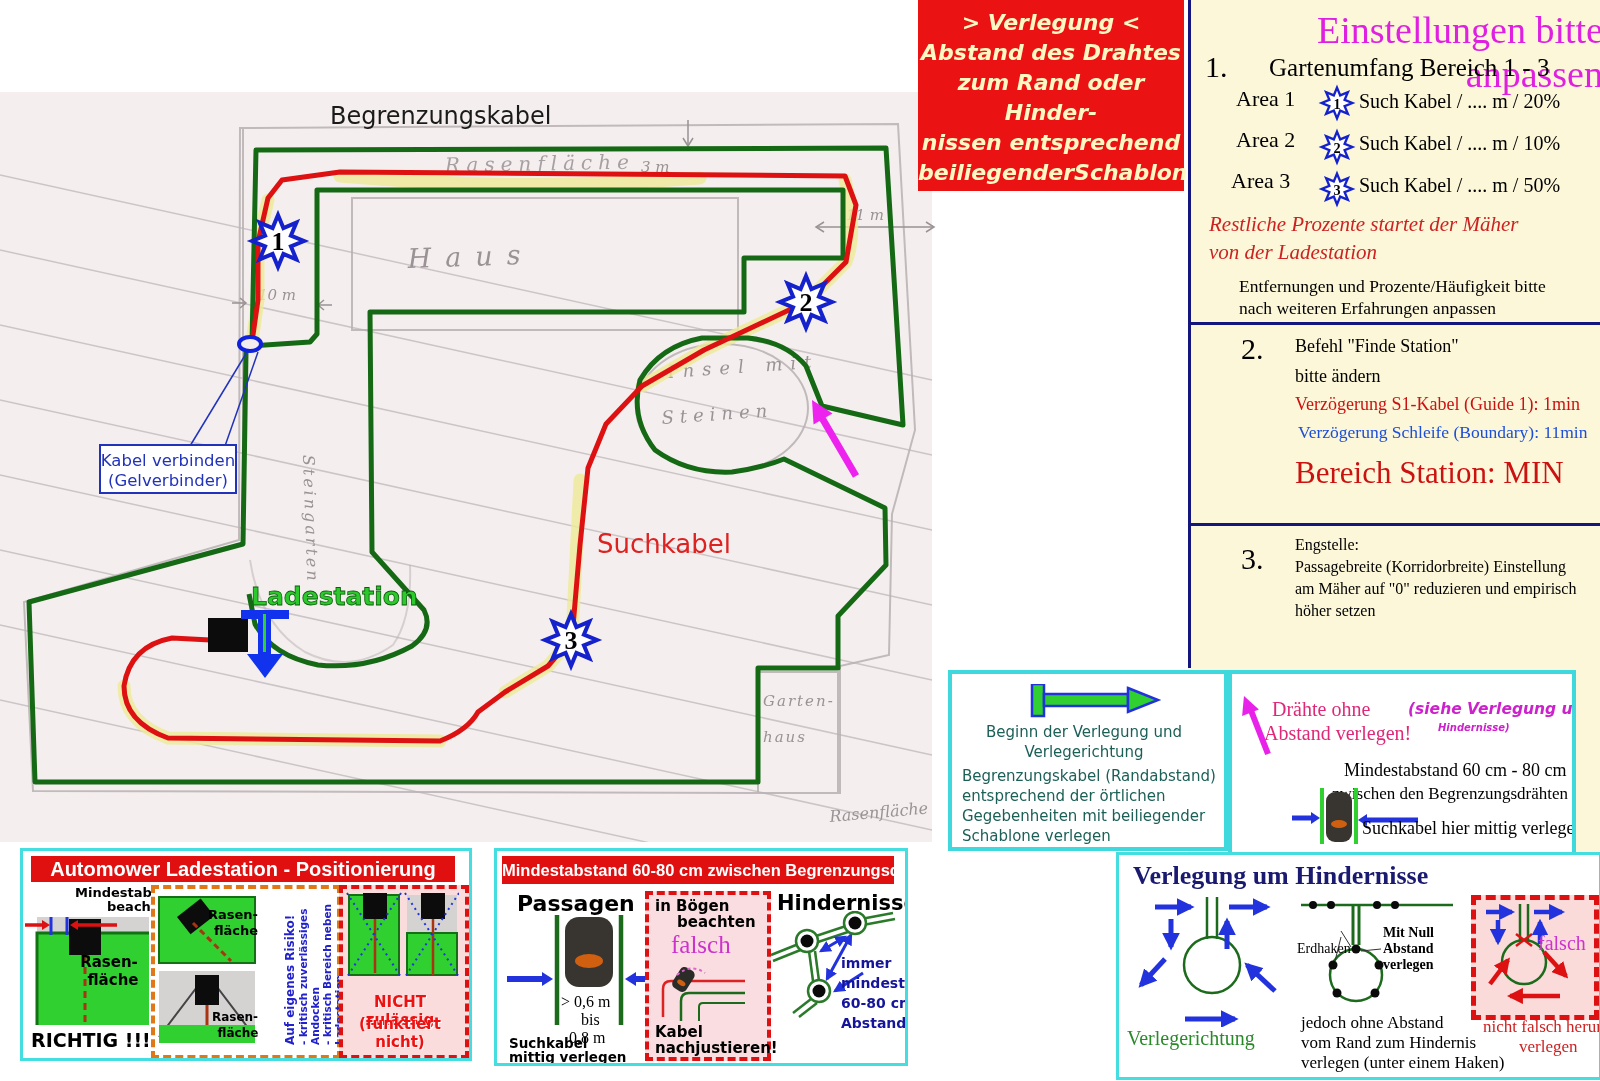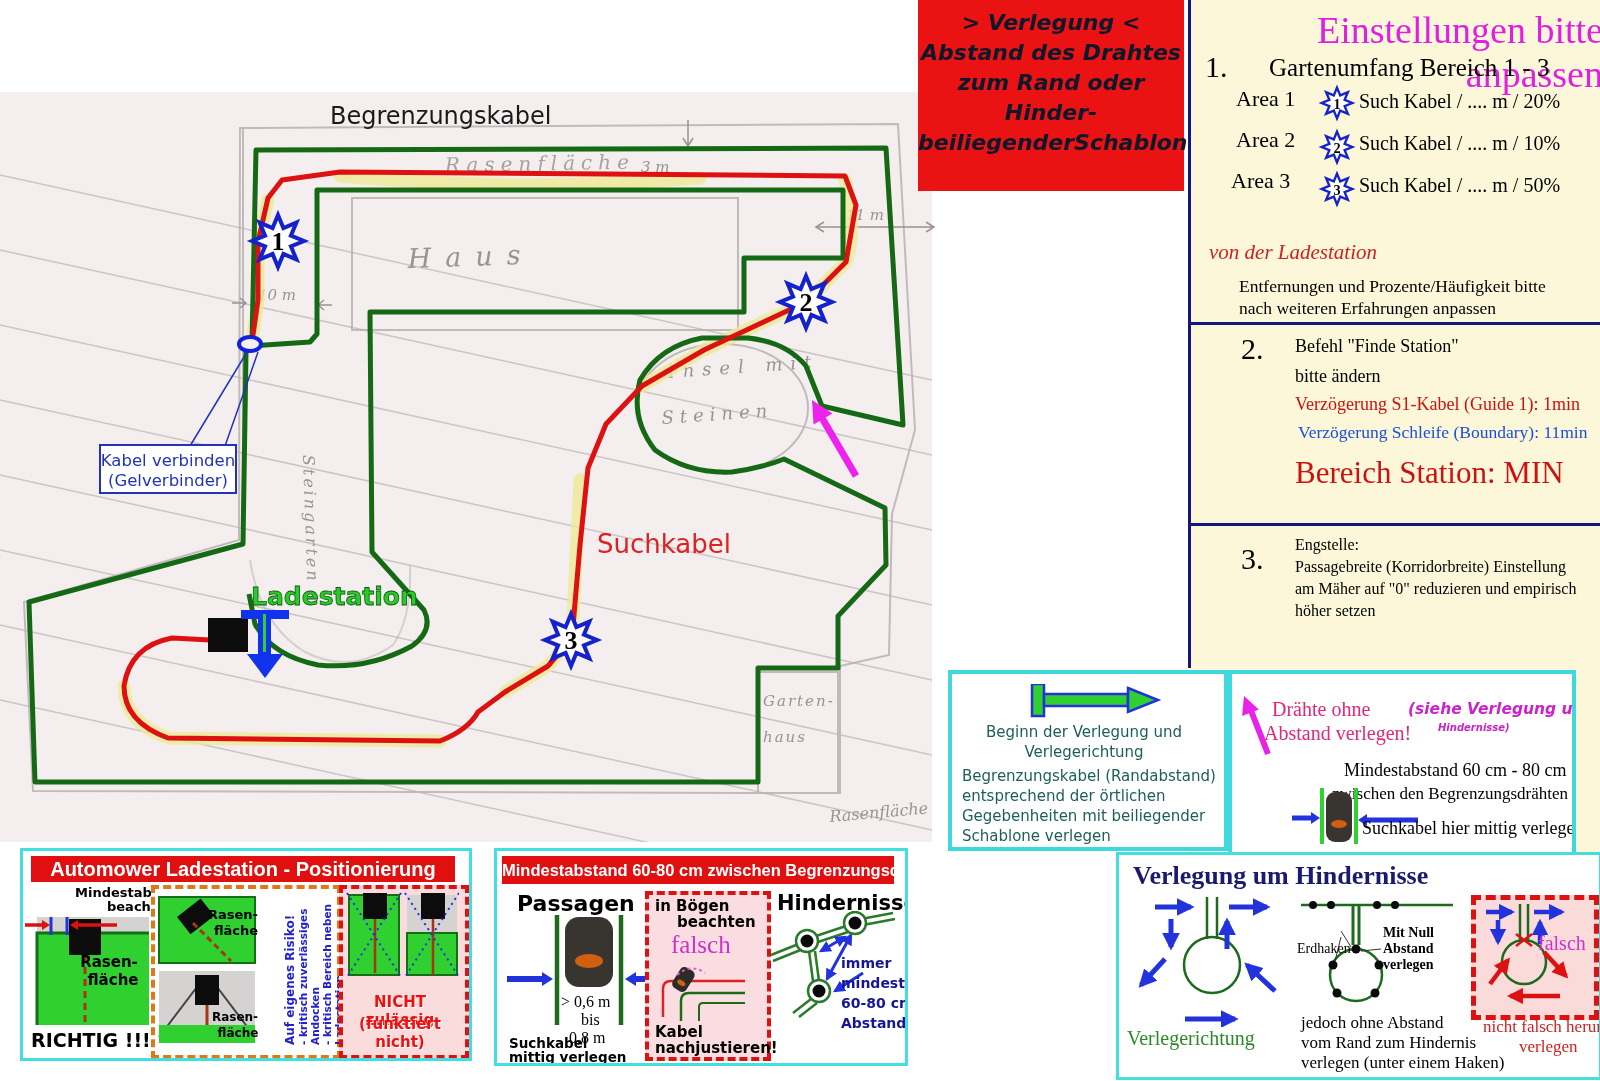--- a/index.html
+++ b/index.html
@@ -9,7 +9,7 @@
   .ser{font-family:"Liberation Serif",serif;}
   .nowrap{white-space:nowrap;}
   
-  .rednote{left:918px;top:0;width:266px;height:183px;background:#ea1212;color:#0f172a;
+  .rednote{left:918px;top:0;width:266px;height:183px;background:#ea1212;color:#fef9c3;
            text-align:center;font-style:italic;font-weight:bold;font-size:22px;line-height:30px;padding-top:8px;}
   
   .panel{left:1188px;top:0;width:412px;height:668px;background:#fbf7d8;border-left:3px solid #15157e;}

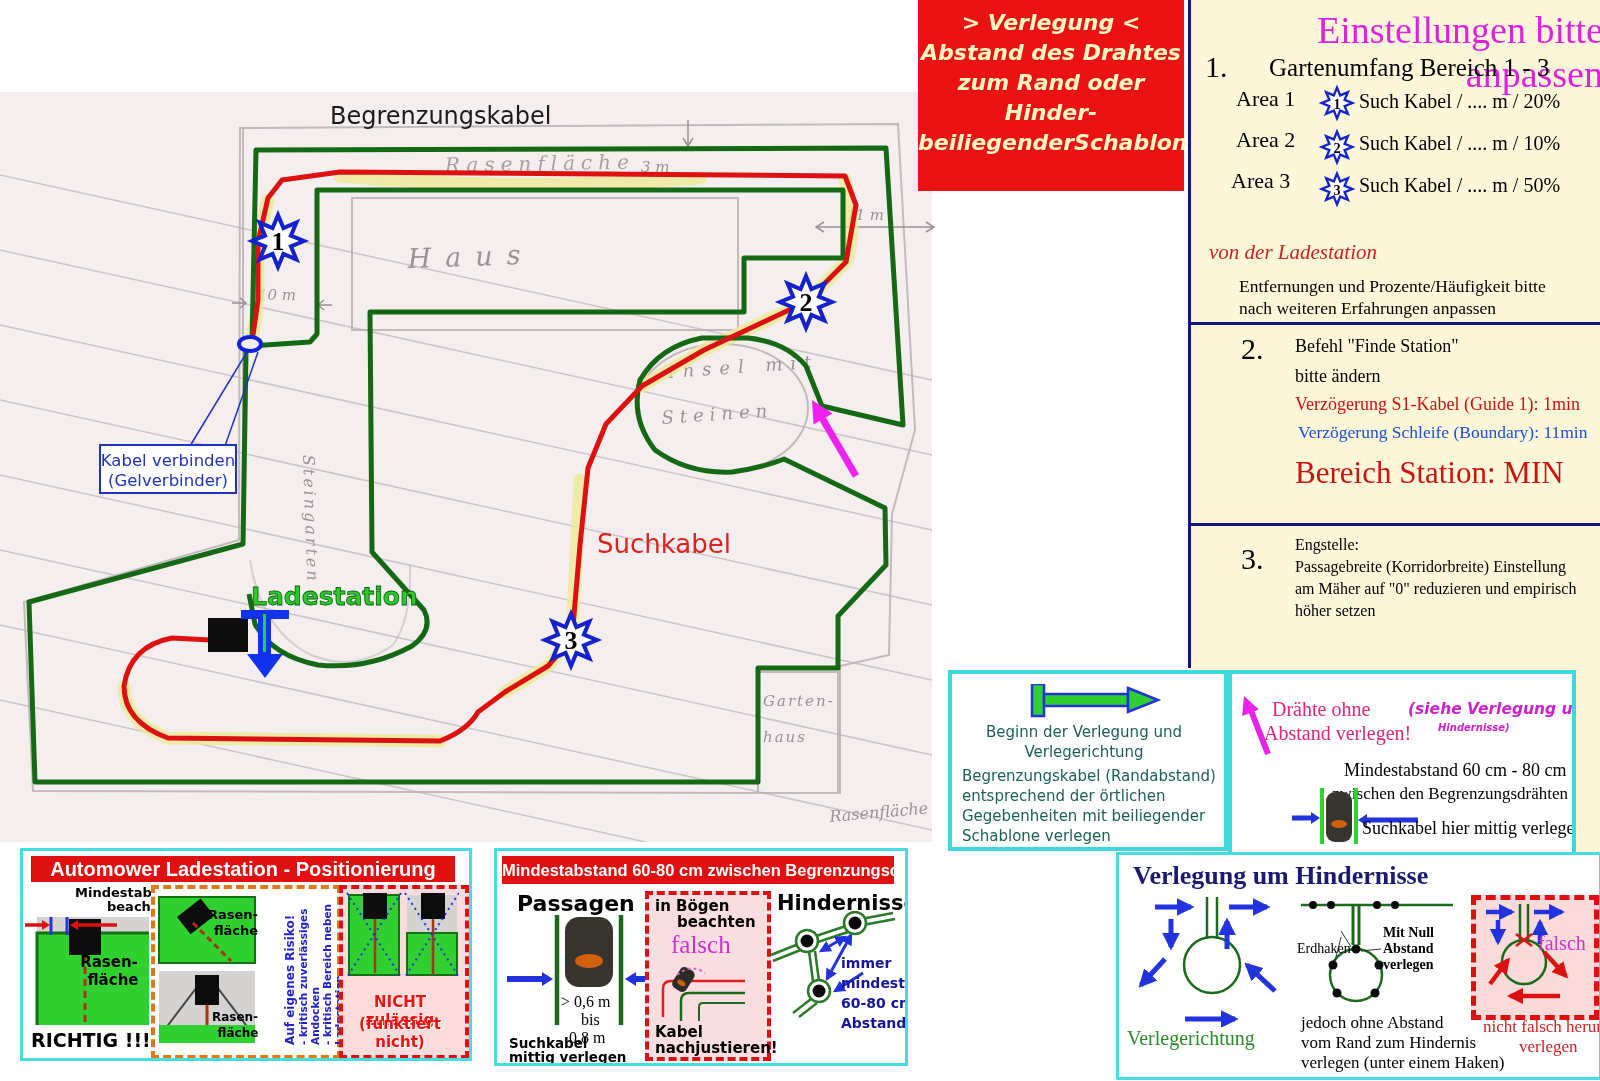--- a/index.html
+++ b/index.html
@@ -143,6 +143,7 @@
     <div>&gt; Verlegung &lt;</div>
     <div>Abstand des Drahtes</div>
     <div>zum Rand oder Hinder-</div>
+    <div>nissen entsprechend</div>
     <div>beiliegenderSchablone</div>
   </div>
 

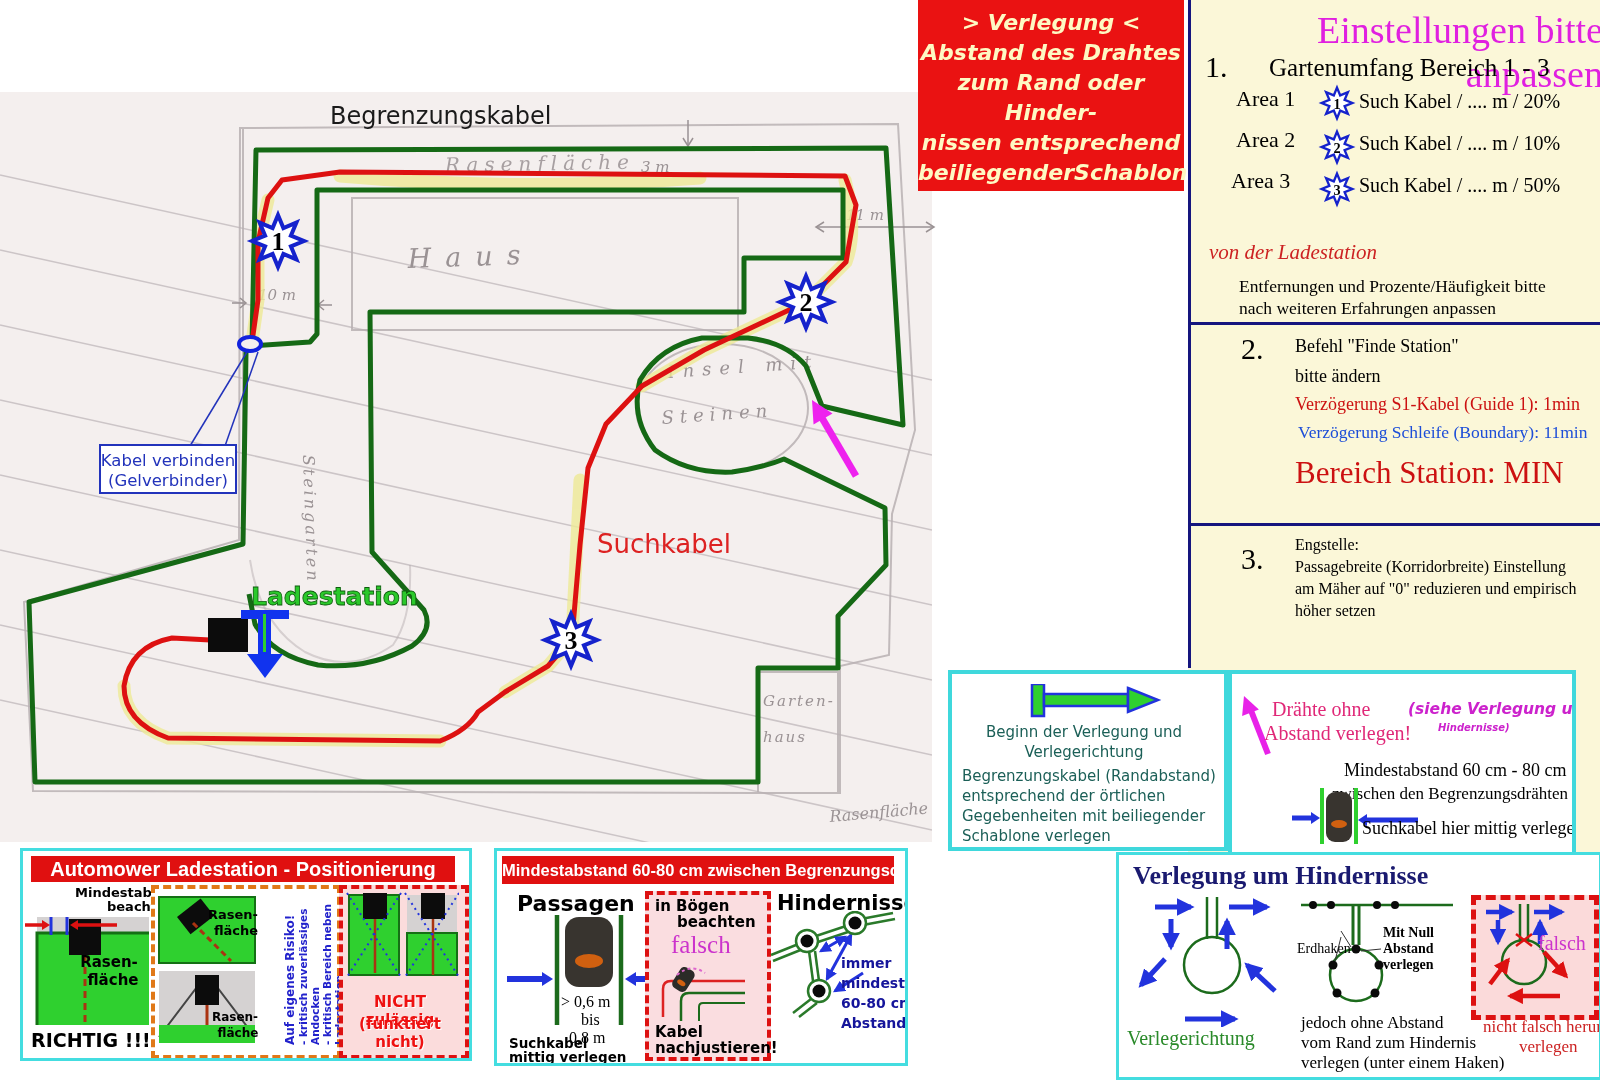--- a/index.html
+++ b/index.html
@@ -173,6 +173,7 @@
     </svg>
     <div class="abs ser nowrap" style="left:168px;top:174px;font-size:20px">Such Kabel / .... m / 50%</div>
 
+    <div class="abs ser" style="left:18px;top:212px;font-size:21px;font-style:italic;color:#cc2222">Restliche Prozente  startet der Mäher</div>
     <div class="abs ser" style="left:18px;top:240px;font-size:21px;font-style:italic;color:#cc2222">von der Ladestation</div>
     <div class="abs ser" style="left:48px;top:276px;font-size:17.5px">Entfernungen und Prozente/Häufigkeit bitte</div>
     <div class="abs ser" style="left:48px;top:298px;font-size:17.5px">nach weiteren Erfahrungen anpassen</div>

